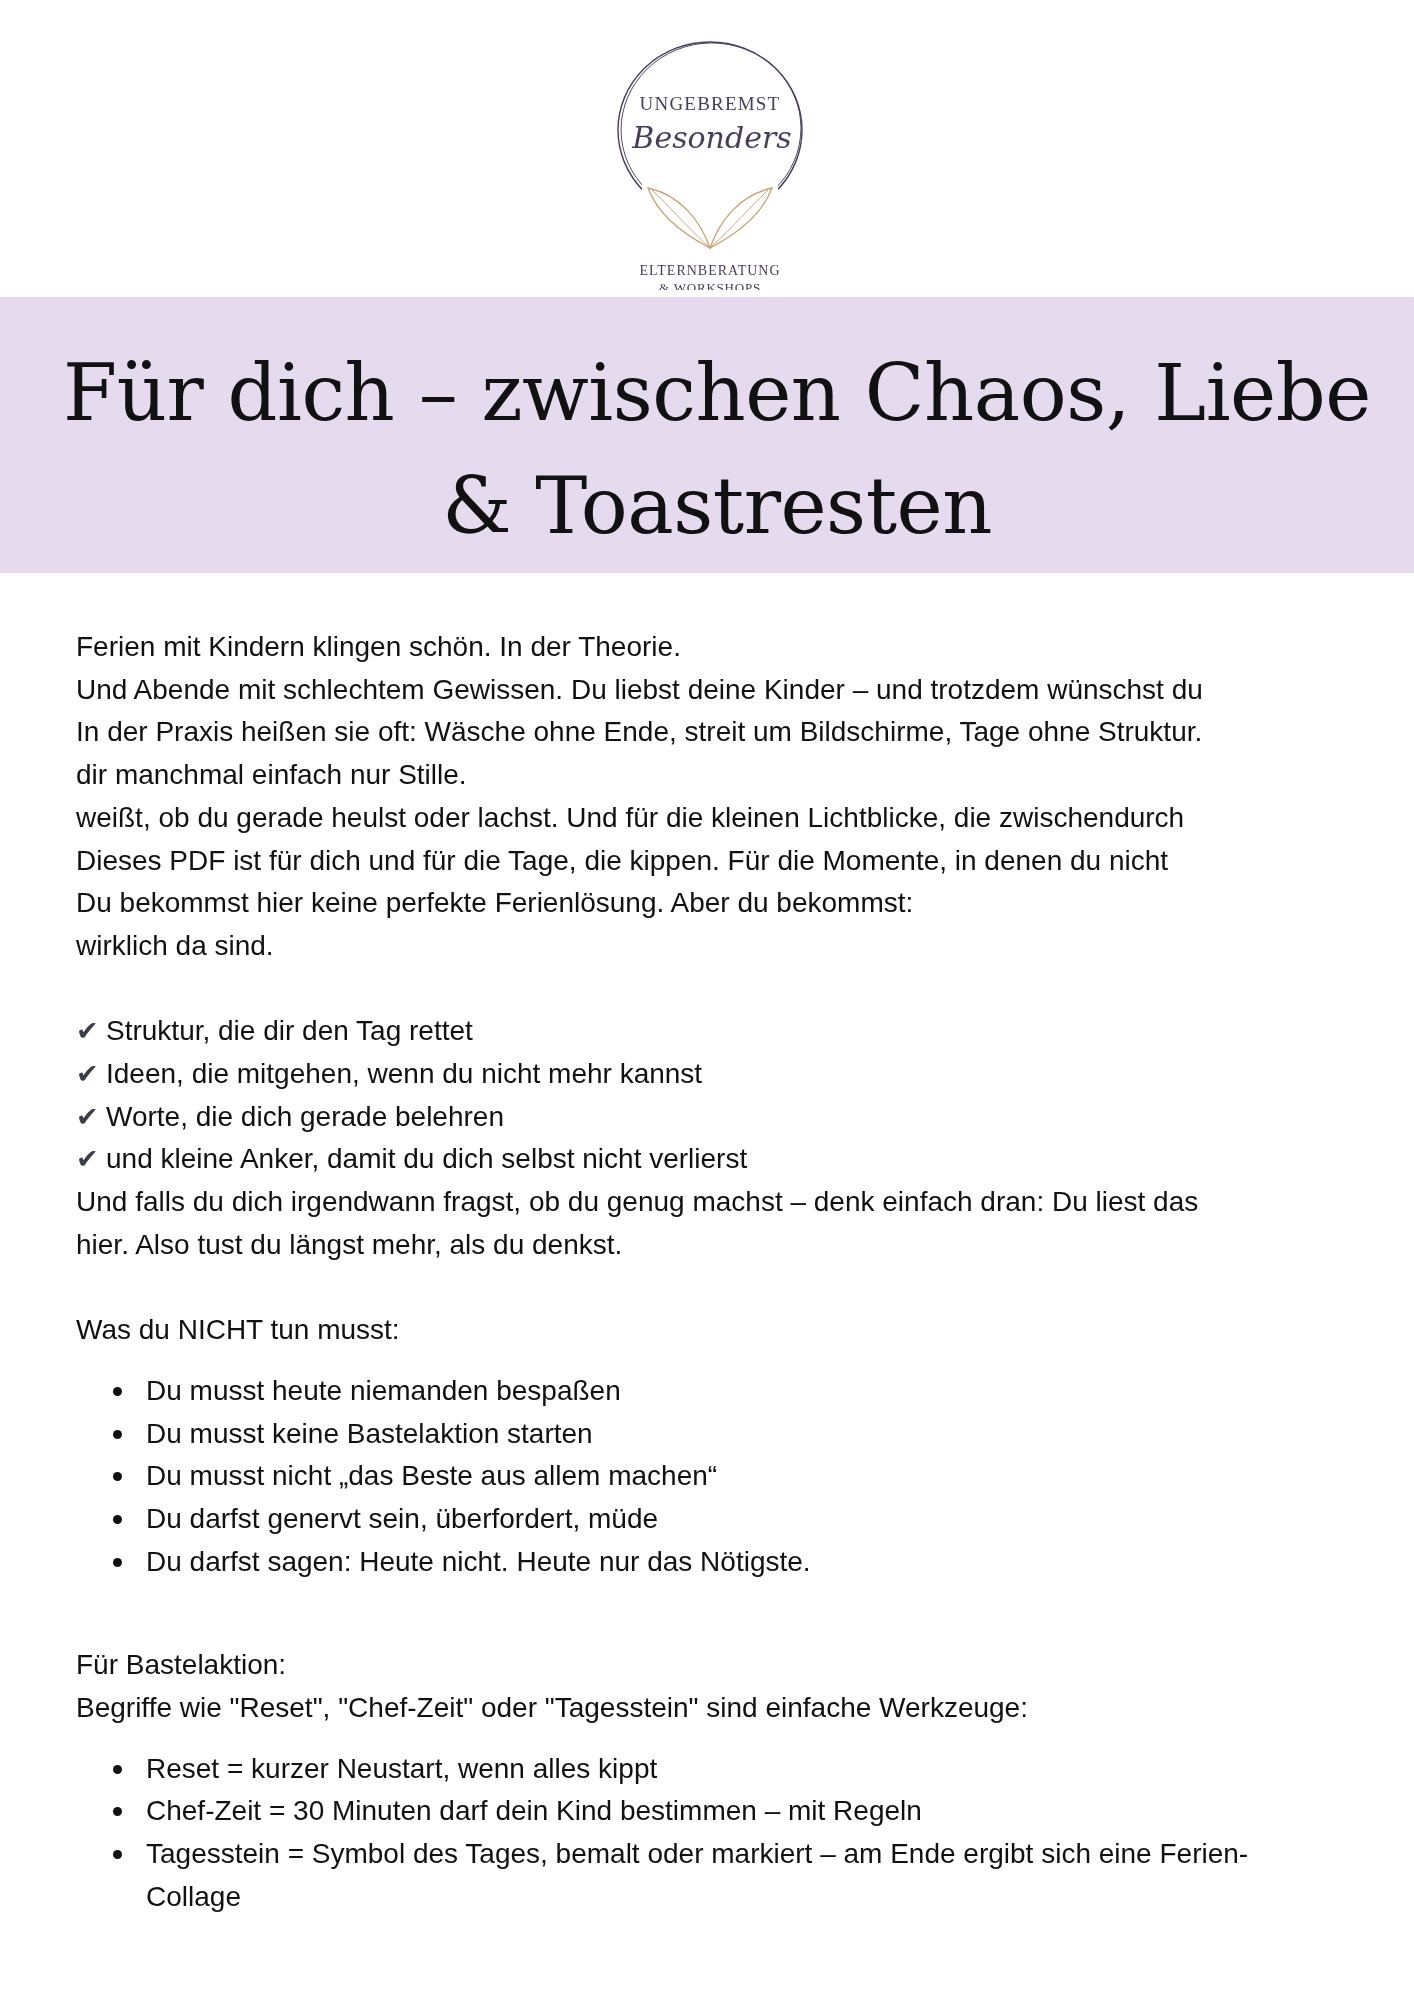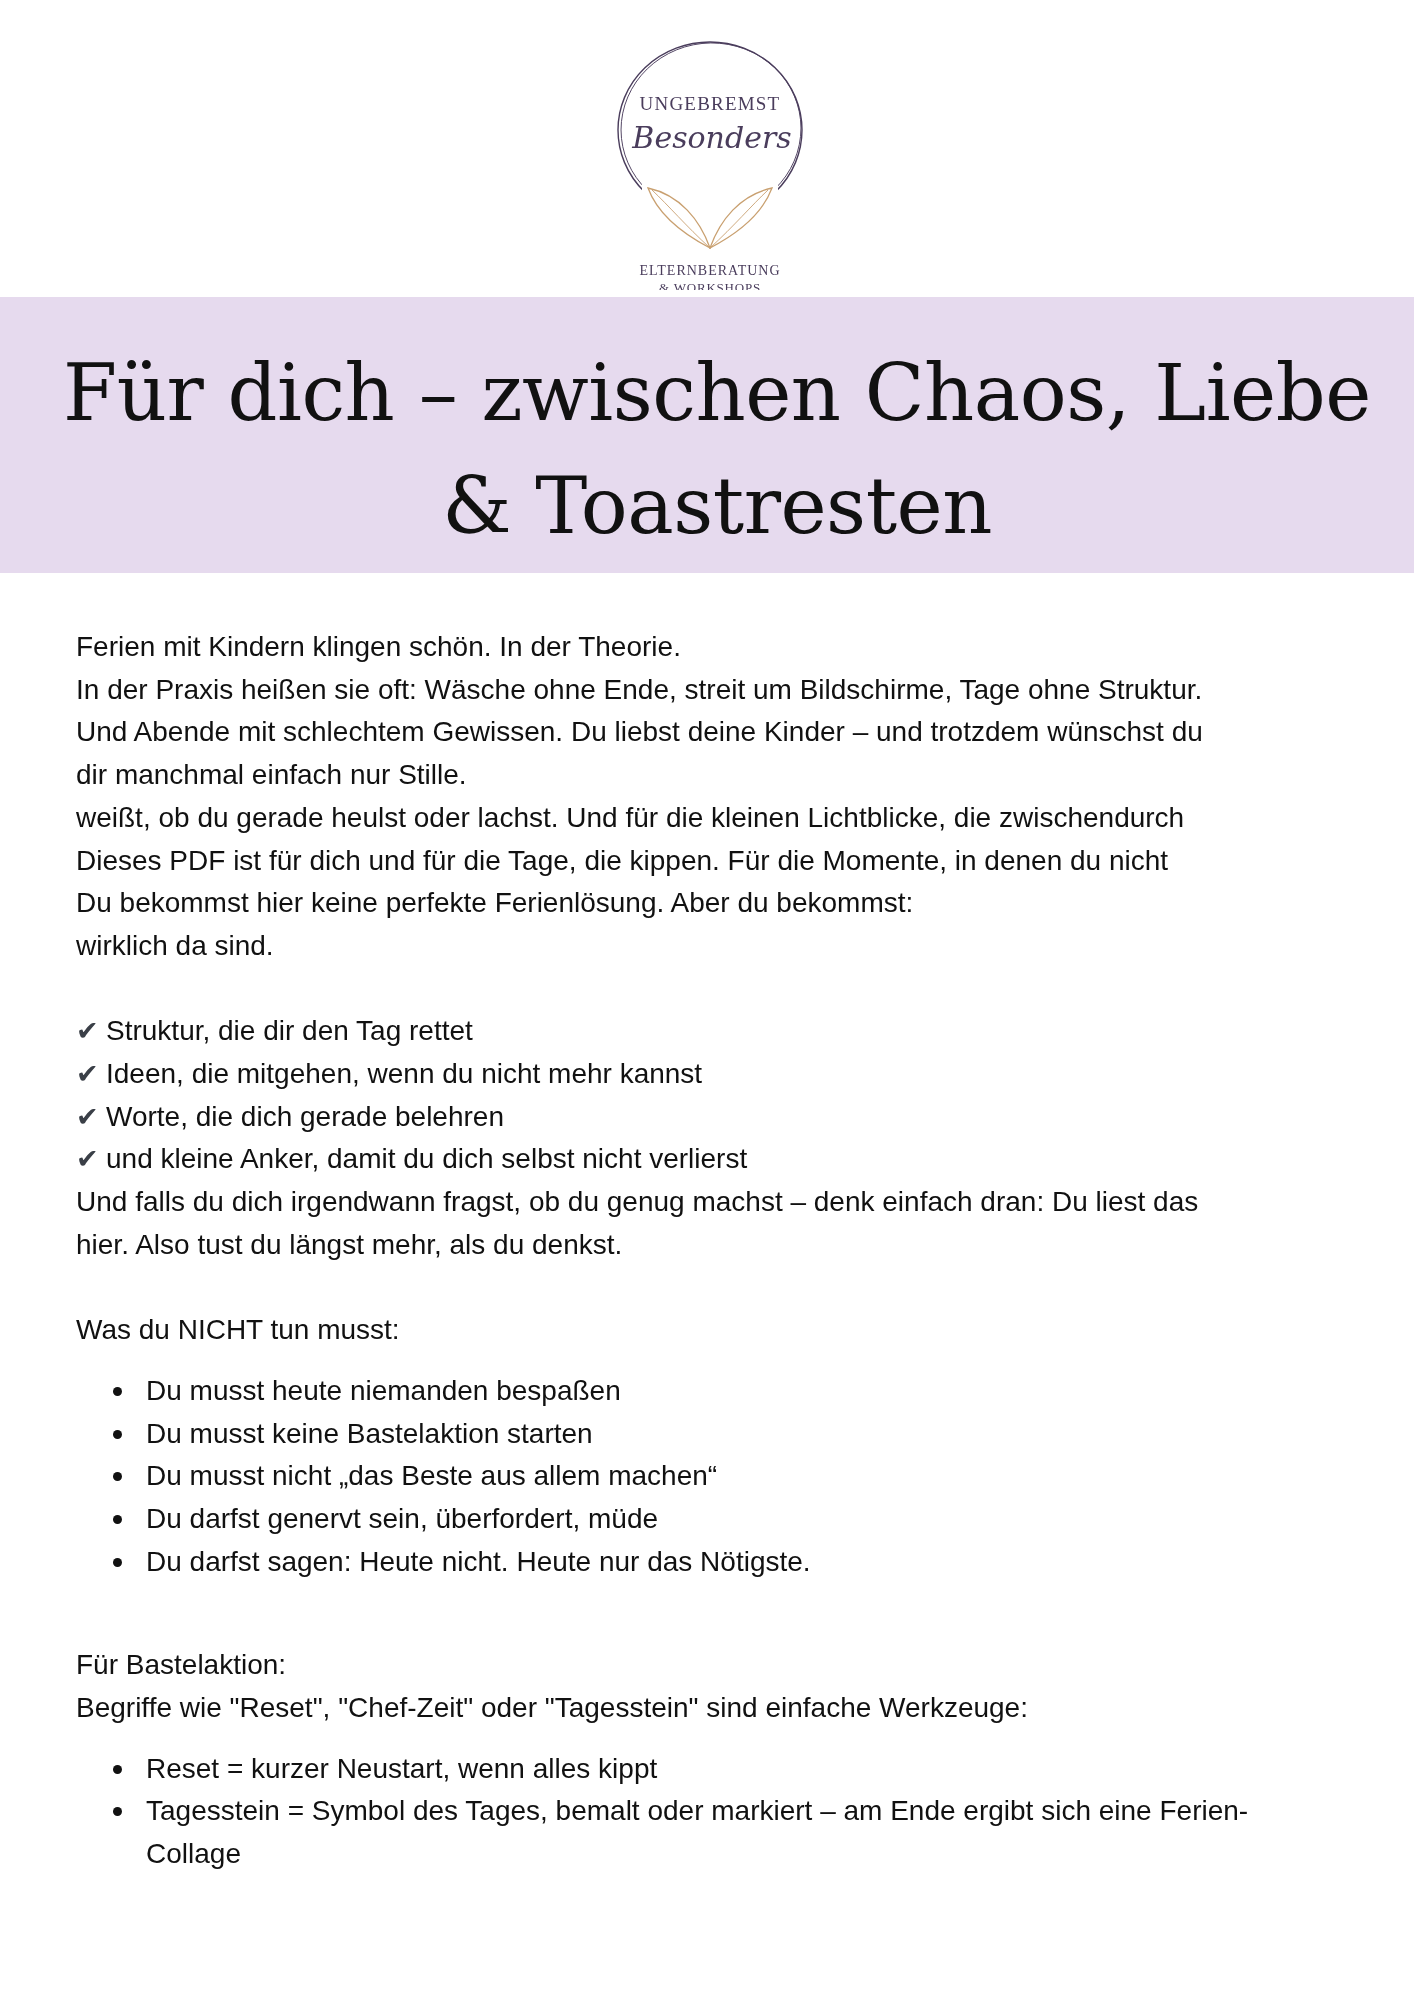--- a/index.html
+++ b/index.html
@@ -124,8 +124,8 @@
 <div class="content">
   <div>
     <p>Ferien mit Kindern klingen schön. In der Theorie.</p>
+    <p>Und Abende mit schlechtem Gewissen. Du liebst deine Kinder – und trotzdem wünschst du</p>
     <p>In der Praxis heißen sie oft: Wäsche ohne Ende, streit um Bildschirme, Tage ohne Struktur.</p>
-    <p>Und Abende mit schlechtem Gewissen. Du liebst deine Kinder – und trotzdem wünschst du</p>
     <p>dir manchmal einfach nur Stille.</p>
     <p>weißt, ob du gerade heulst oder lachst. Und für die kleinen Lichtblicke, die zwischendurch</p>
     <p>Dieses PDF ist für dich und für die Tage, die kippen. Für die Momente, in denen du nicht</p>

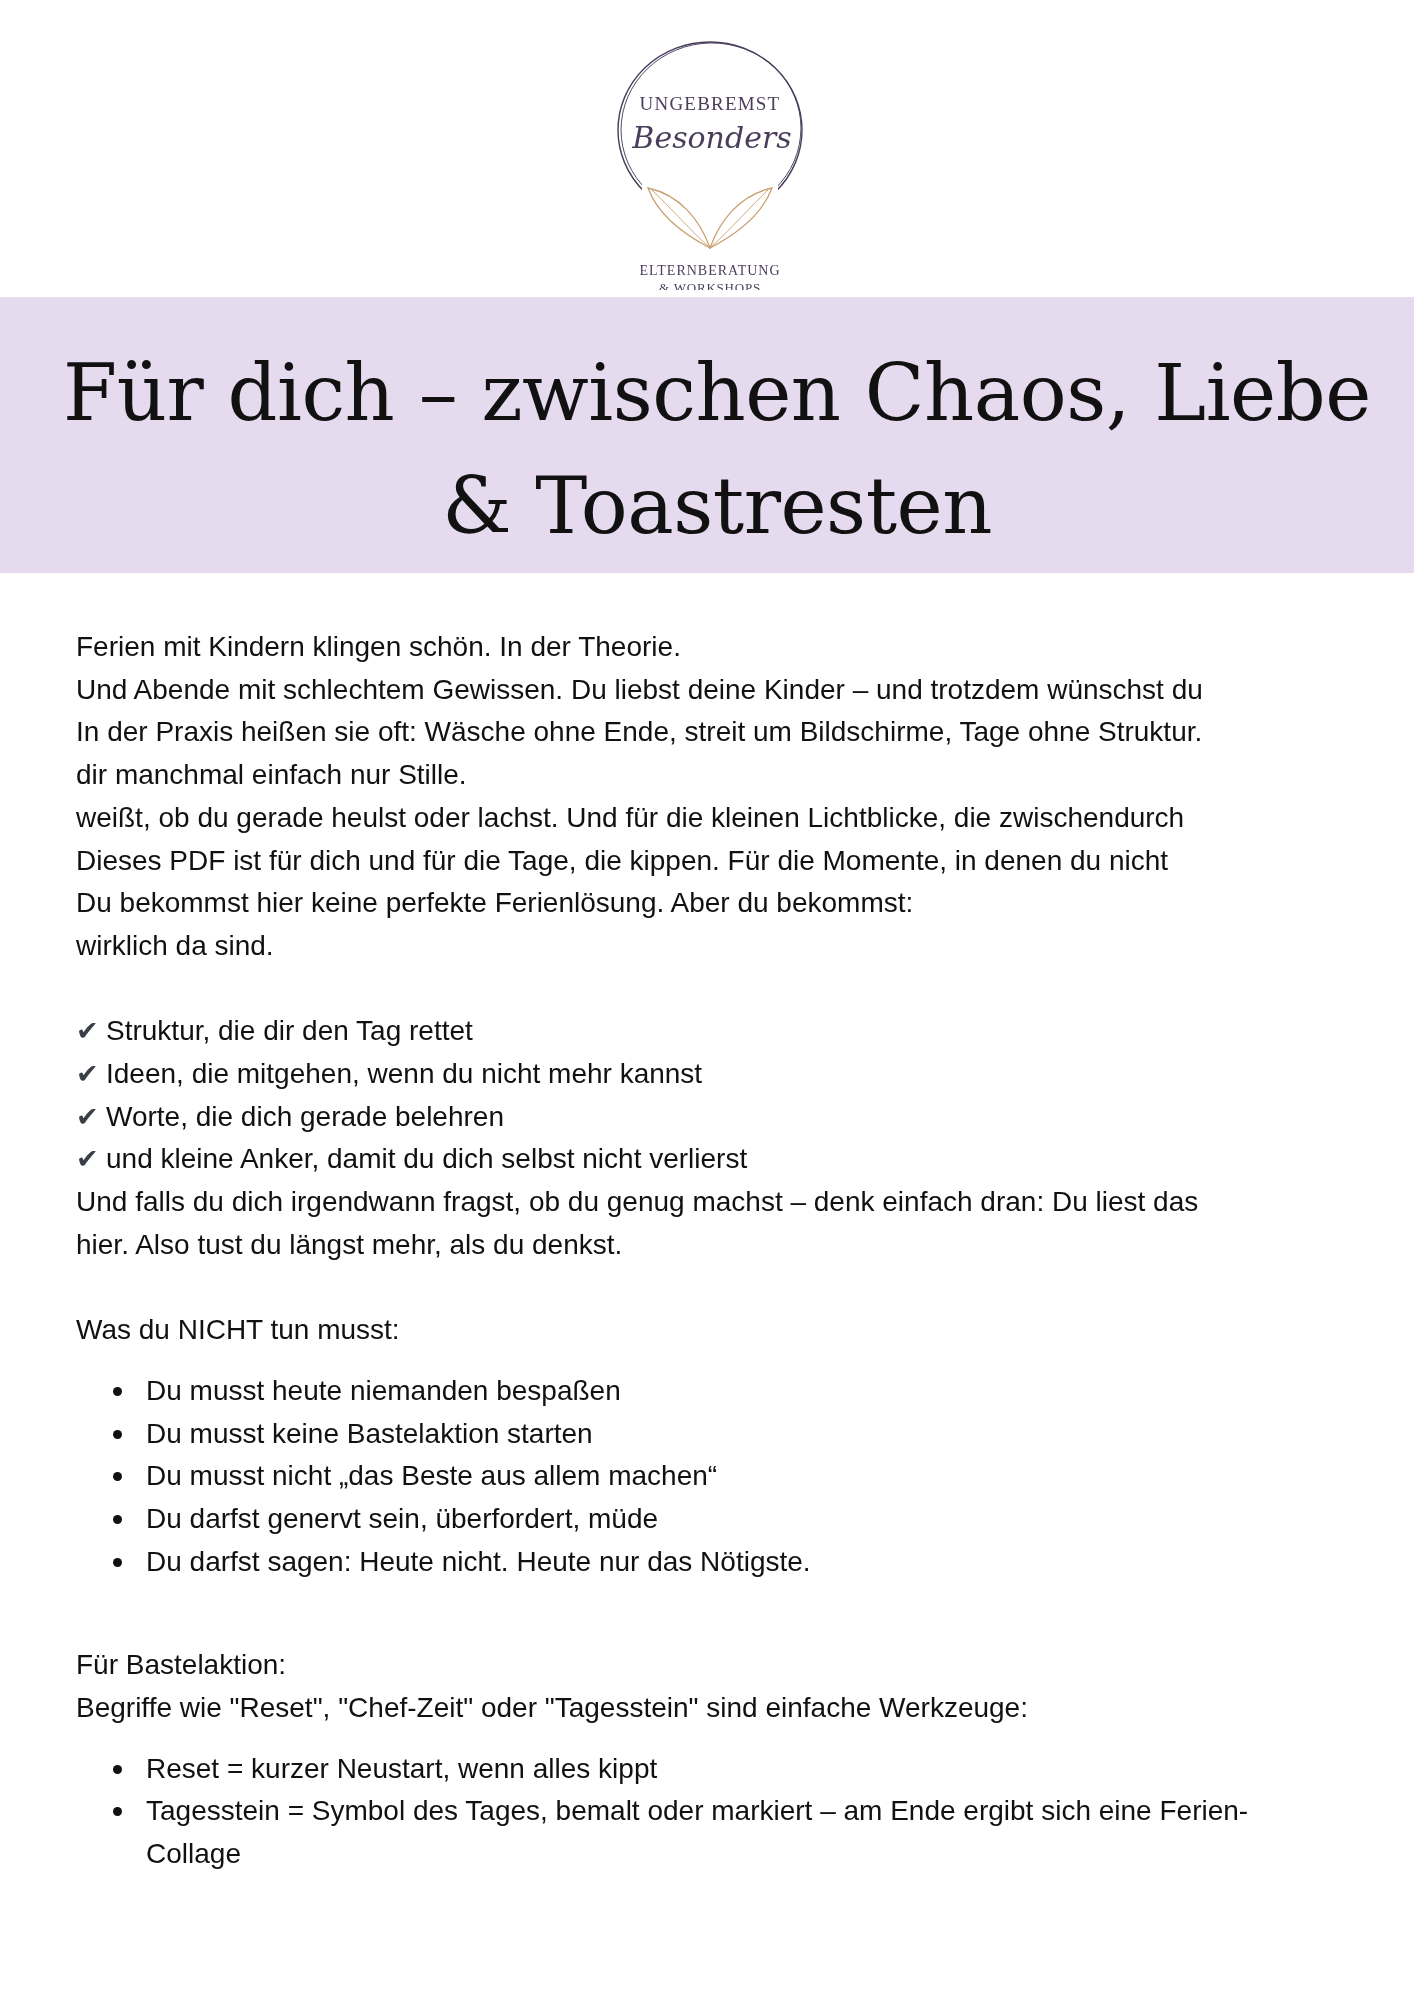--- a/index.html
+++ b/index.html
@@ -179,6 +179,7 @@
     <p>Begriffe wie "Reset", "Chef-Zeit" oder "Tagesstein" sind einfache Werkzeuge:</p>
     <ul class="bullets">
       <li><span class="dot"></span><span>Reset = kurzer Neustart, wenn alles kippt</span></li>
+      <li><span class="dot"></span><span>Chef-Zeit = 30 Minuten darf dein Kind bestimmen – mit Regeln</span></li>
       <li style="padding-right:40px;"><span class="dot"></span><span>Tagesstein = Symbol des Tages, bemalt oder markiert – am Ende ergibt sich eine Ferien-Collage</span></li>
     </ul>
   </div>

